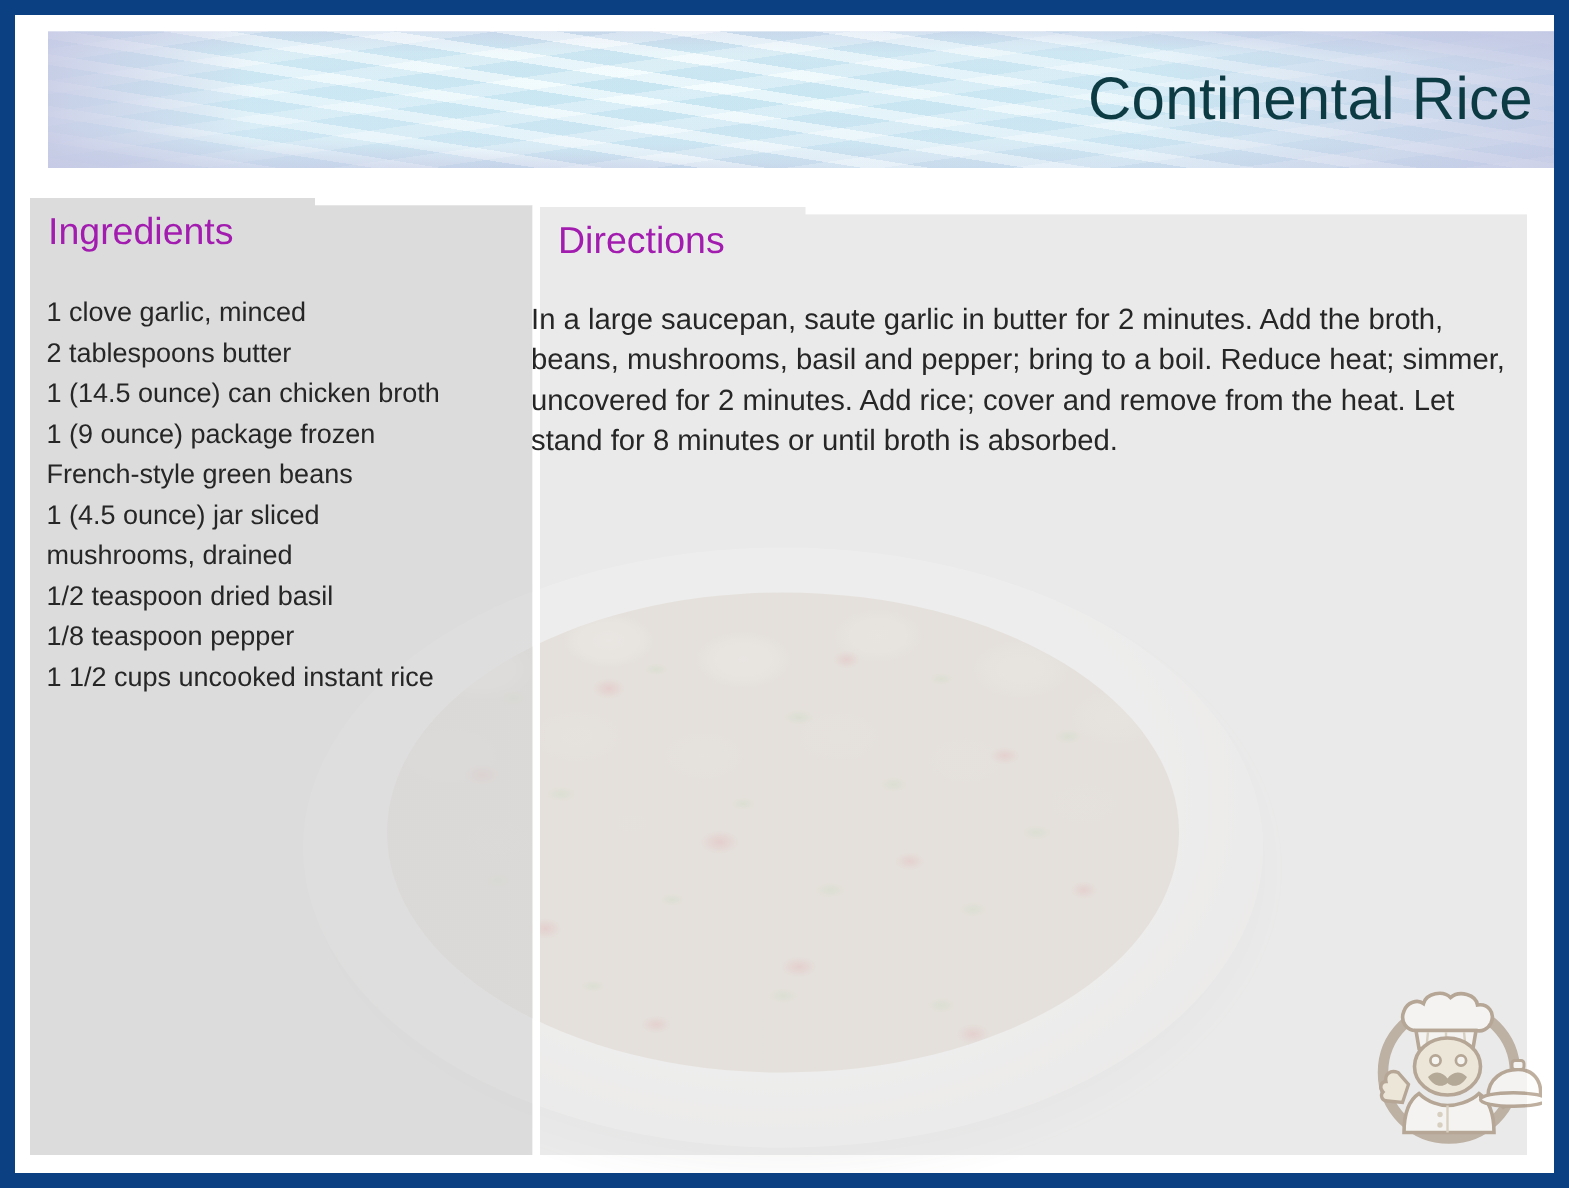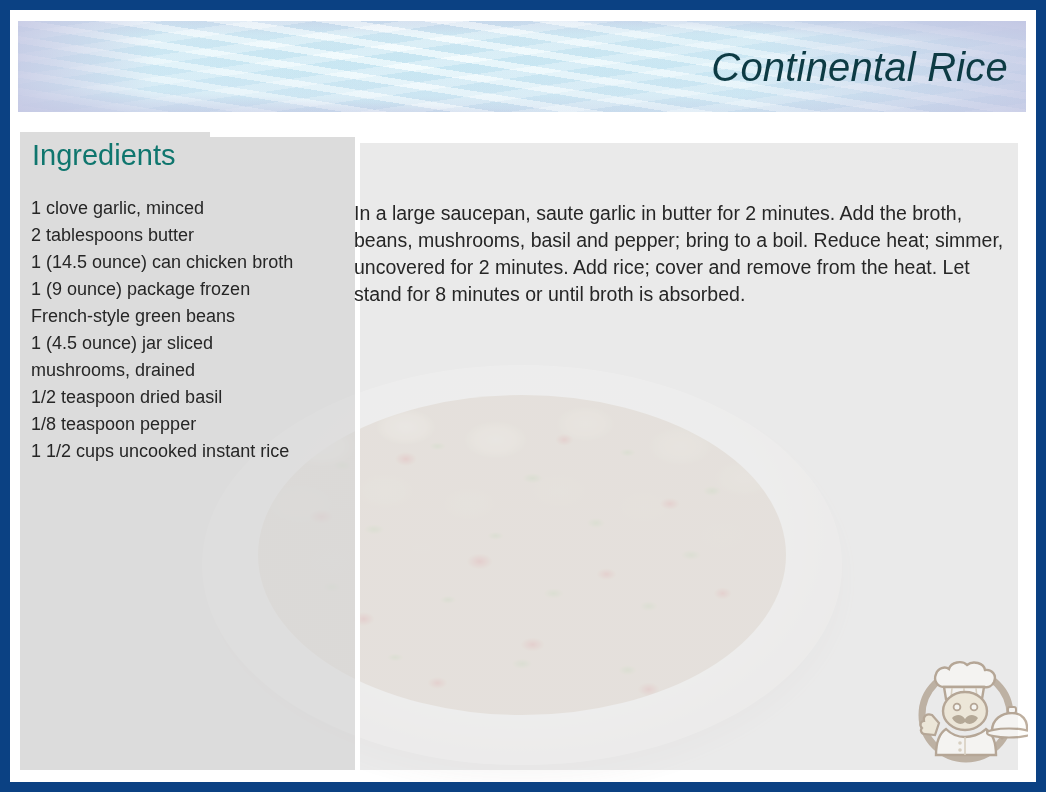--- a/index.html
+++ b/index.html
@@ -33,7 +33,7 @@
   
   #banner {
     position: absolute;
-    left: 8px;
+    left: 22px;
     top: 11px;
     width: 1008px;
     height: 91px;
@@ -43,7 +43,6 @@
       repeating-linear-gradient(9deg, rgba(255,255,255,.55) 0px, rgba(255,255,255,.55) 7px, rgba(186,214,232,.28) 7px, rgba(186,214,232,.28) 17px),
       repeating-linear-gradient(-8deg, rgba(255,255,255,.40) 0px, rgba(255,255,255,.40) 9px, rgba(178,210,230,.22) 9px, rgba(178,210,230,.22) 21px),
       linear-gradient(180deg, #cfd3ea 0%, #d9f2f9 16%, #d4f4fb 50%, #d8f0f9 82%, #ccd2e9 100%);
-    font-style: italic;
   }
   #banner-title {
     position: absolute;

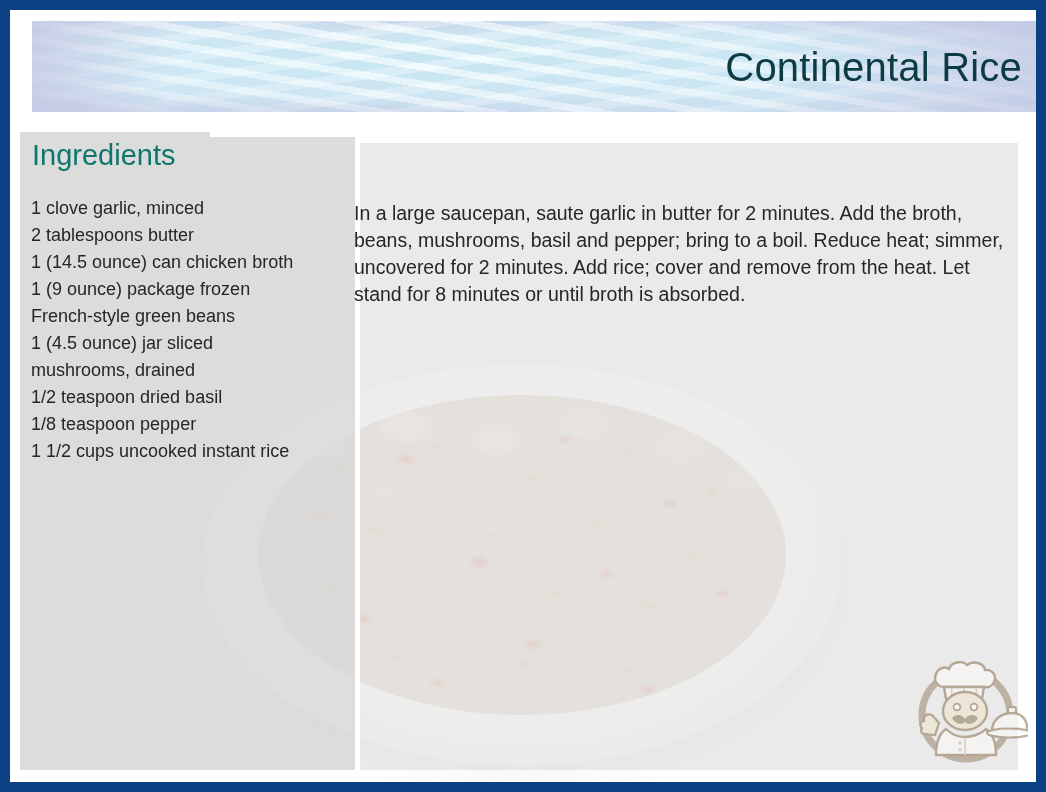--- a/index.html
+++ b/index.html
@@ -95,8 +95,8 @@
     left: 12px;
     top: 50%;
     transform: translateY(-50%);
-    font-size: 29px;
-    color: #0f766e;
+    font-size: 25px;
+    color: #a21caf;
     white-space: nowrap;
   }
 

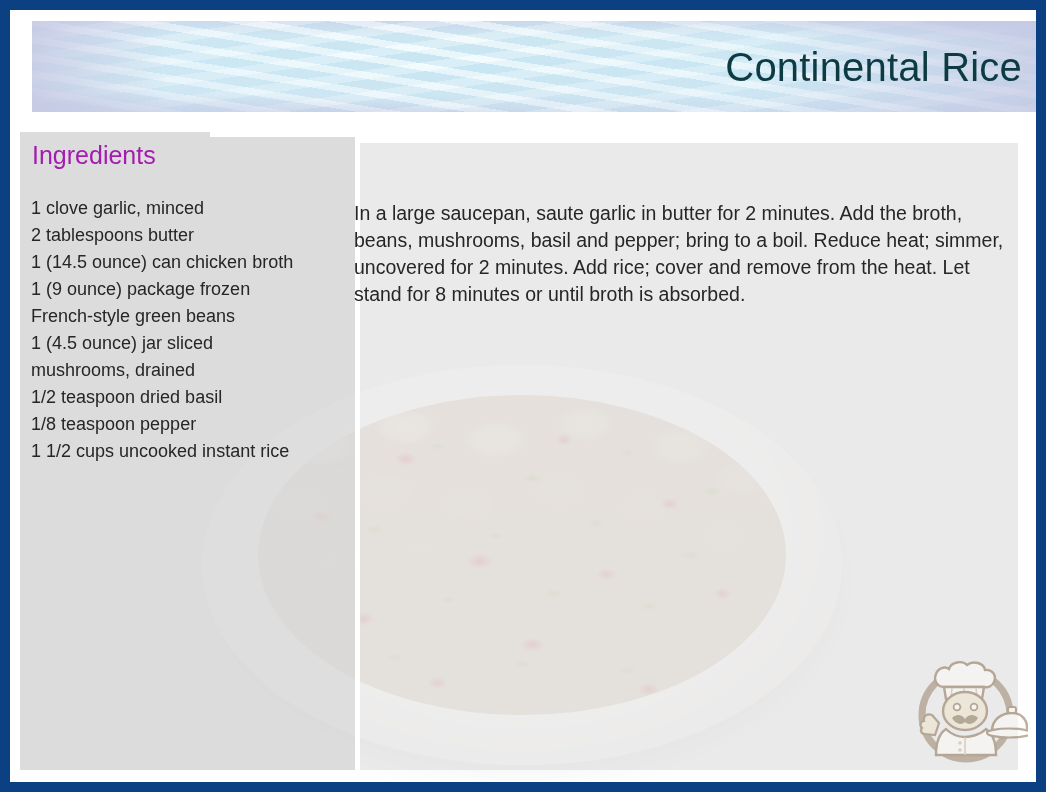--- a/index.html
+++ b/index.html
@@ -297,6 +297,9 @@
     <div id="ingredients-tab" style="z-index:6">
       <span class="tab-label">Ingredients</span>
     </div>
+    <div id="directions-tab" style="z-index:6">
+      <span class="tab-label">Directions</span>
+    </div>
 
     <div id="ingredients-list">1 clove garlic, minced
 2 tablespoons butter

